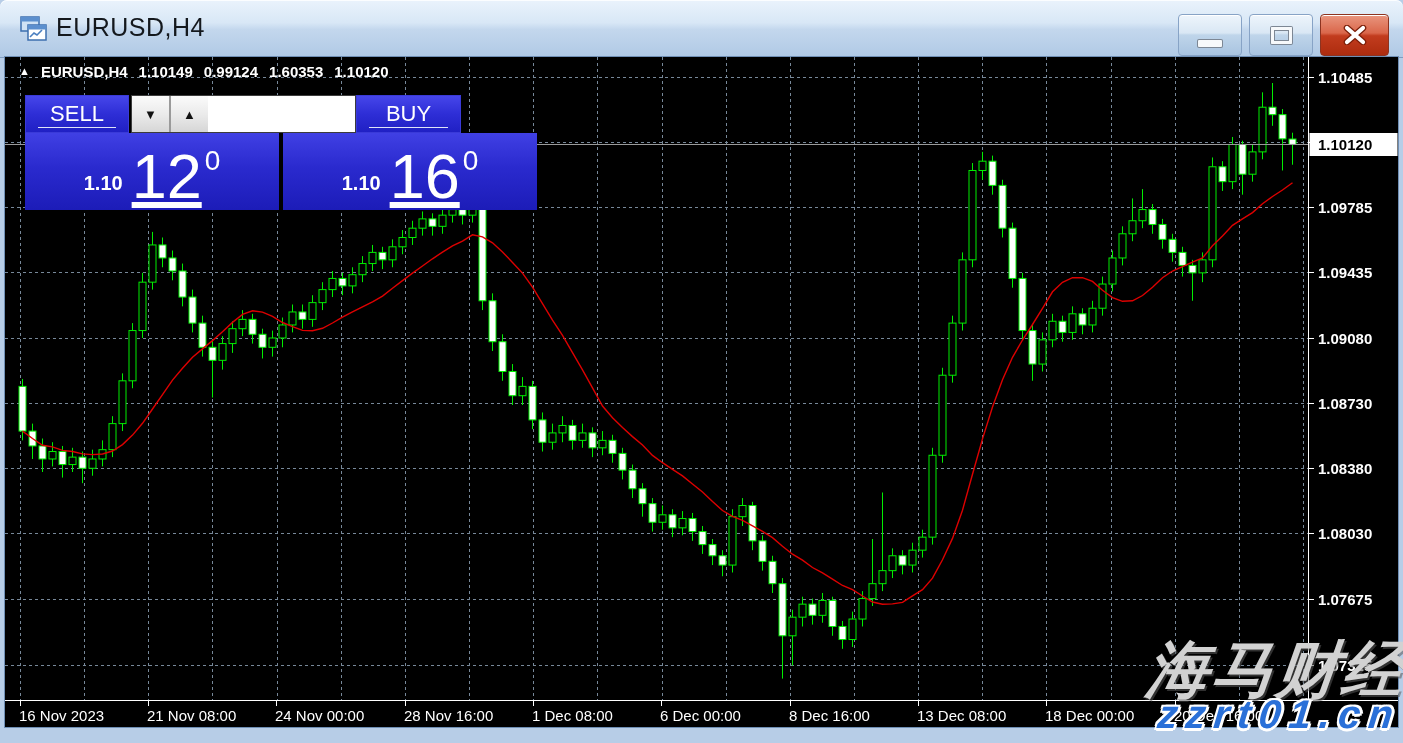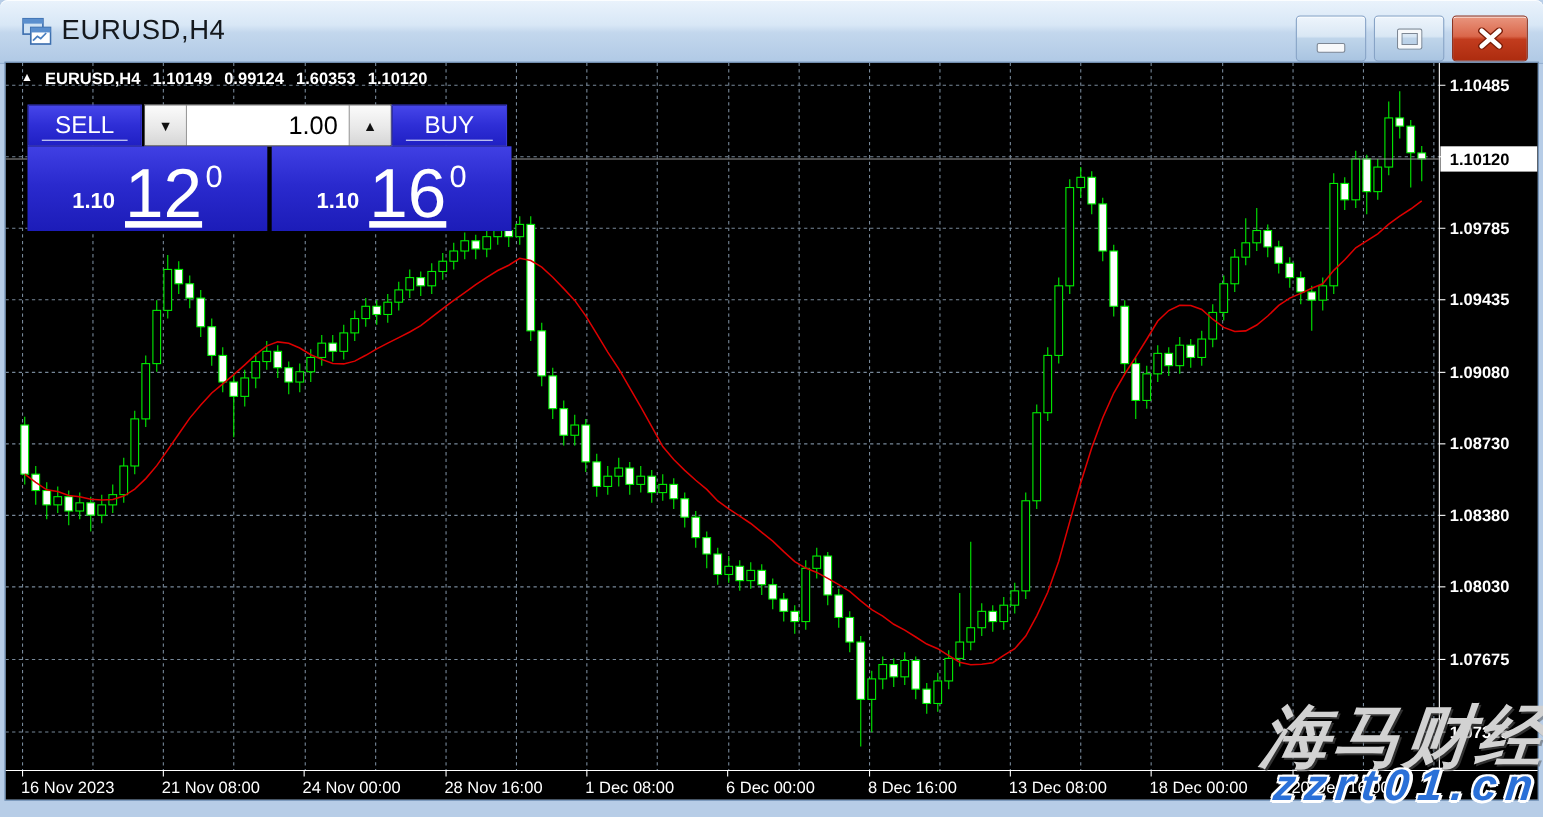--- a/index.html
+++ b/index.html
@@ -47,7 +47,7 @@
   }
   .ohlc .up-arrow{font-size:11px;transform:translateY(-1px);}
   
-  .panel{position:absolute;left:20px;top:38px;width:440px;z-index:6;}
+  .panel{position:absolute;left:20px;top:38px;width:512px;z-index:6;}
   .panel-top{display:flex;height:38px;}
   .obtn{
     position:relative;color:#fff;font-size:22px;display:flex;align-items:center;justify-content:center;

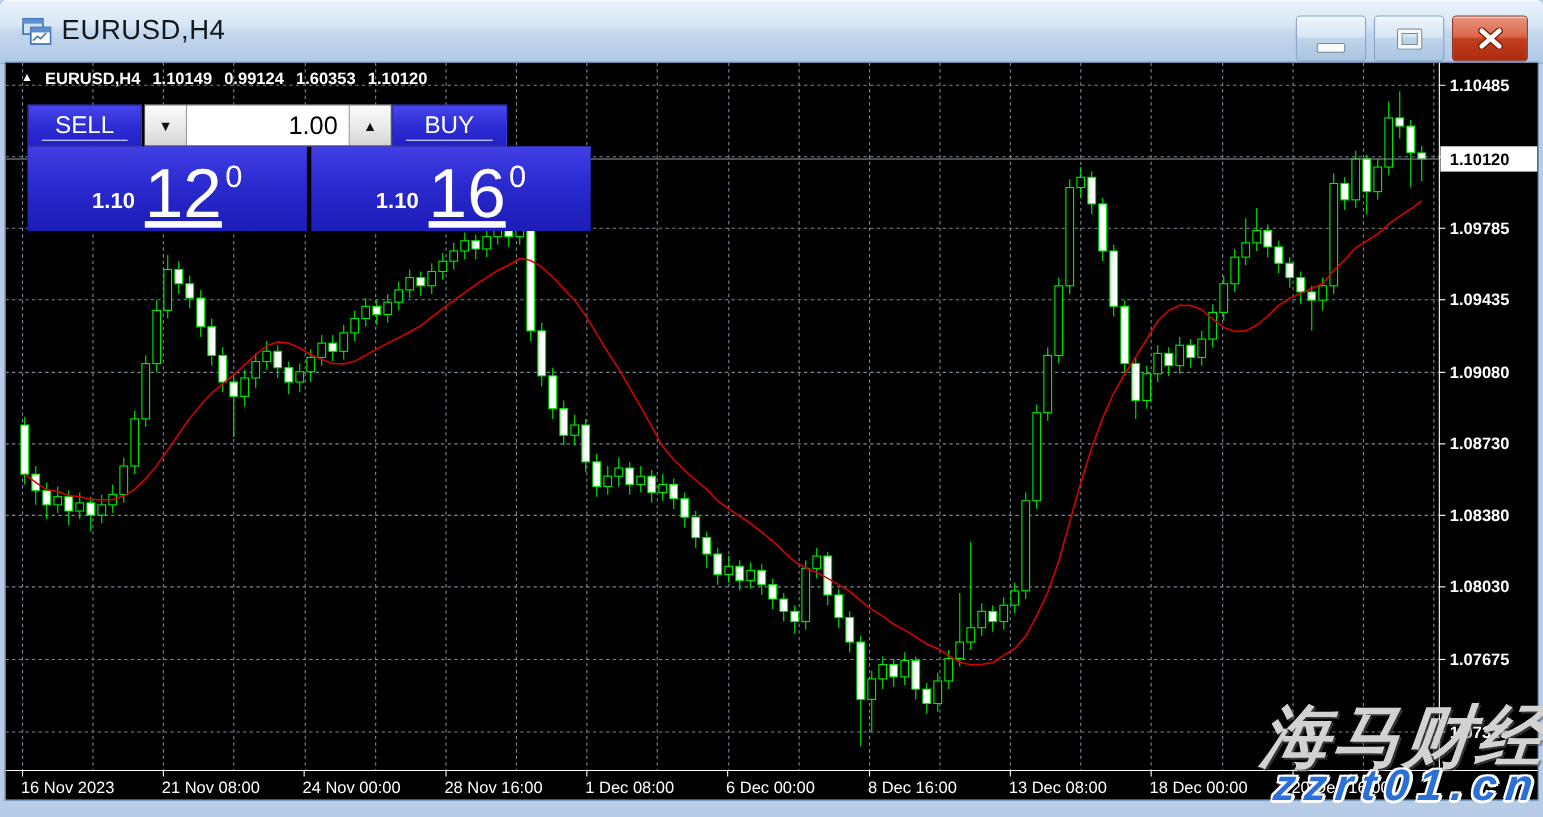--- a/index.html
+++ b/index.html
@@ -485,7 +485,6 @@
         <div class="spin down">
           <span>▼</span>
         </div>
-        <input class="vol-input" value="1.00" style="">
         <div class="spin up">
           <span>▲</span>
         </div>

